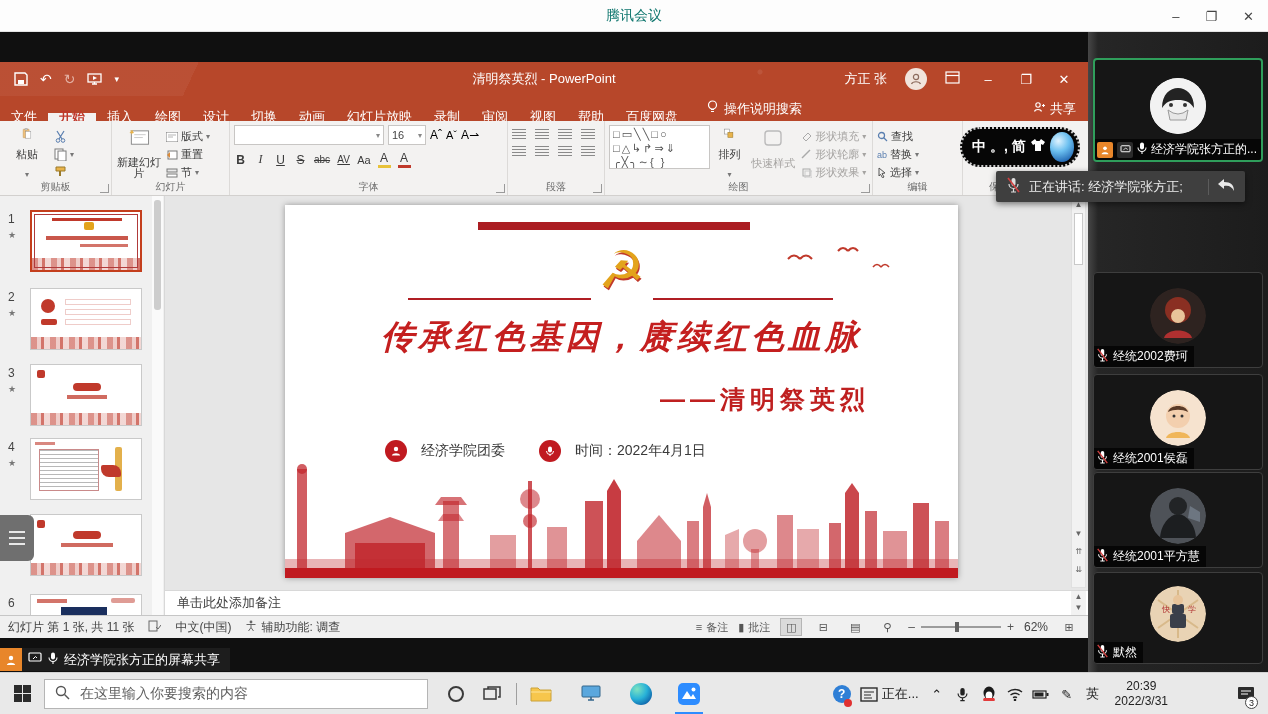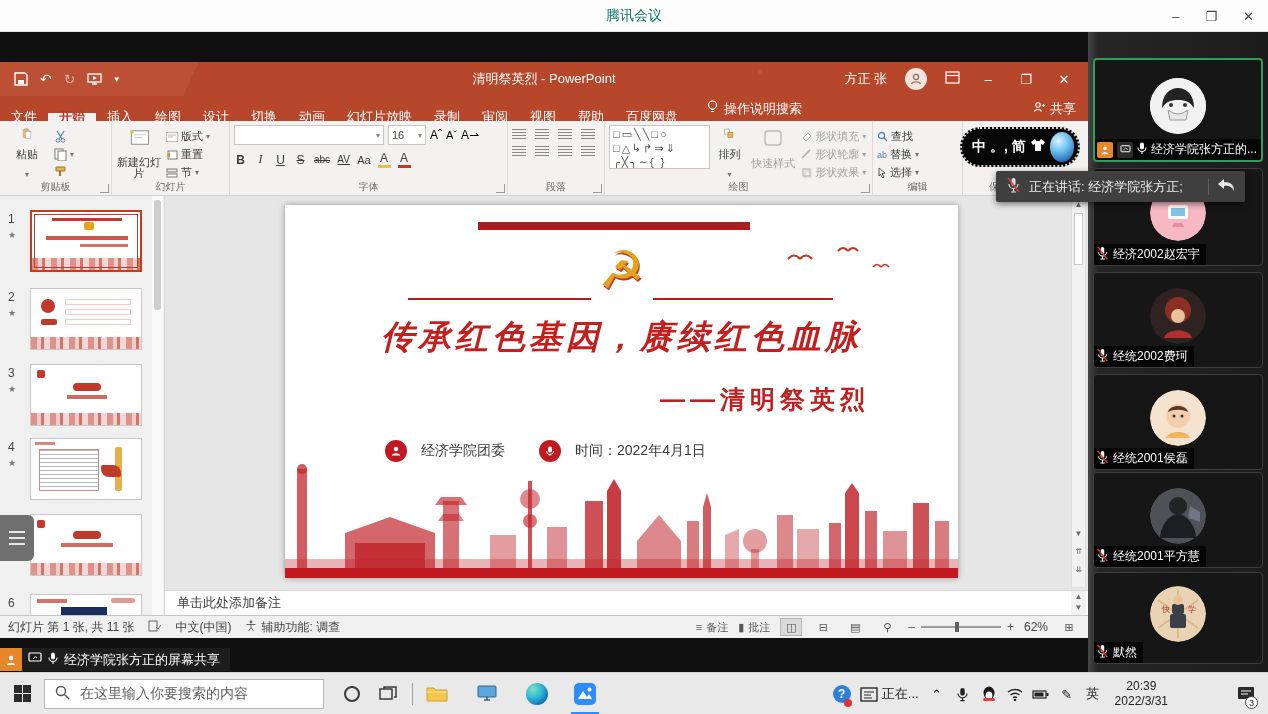--- a/index.html
+++ b/index.html
@@ -691,24 +691,6 @@
     </div>
   </div>
 
-  <div class="tile" style="top:136px;height:98px;">
-    <div class="avatar">
-      <svg width="56" height="56" viewBox="0 0 56 56">
-          <circle cx="28" cy="28" r="28" fill="#f7b8c4"></circle>
-          <rect x="18" y="20" width="20" height="14" rx="2" fill="#fff"></rect>
-          <rect x="21" y="23" width="14" height="8" fill="#7fc4e8"></rect>
-          <path d="M24 38h8l2 4H22z" fill="#e88aa0"></path>
-        </svg>
-    </div>
-    <div class="namebar">
-      <span class="micmuted"><svg width="13" height="14" viewBox="0 0 15 16">
-            <rect x="5.5" y="1" width="4" height="8" rx="2" fill="#fff"></rect>
-            <path d="M3 7a4.5 4.5 0 0 0 9 0M7.5 11.5V15M5 15h5" stroke="#fff" fill="none" stroke-width="1.2"></path>
-            <path d="M2 1l11 14" stroke="#d34040" stroke-width="1.6"></path>
-          </svg></span>
-      <span>经济2002赵宏宇</span>
-    </div>
-  </div>
 
   <div class="tile" style="top:240px;height:96px;">
     <div class="avatar">

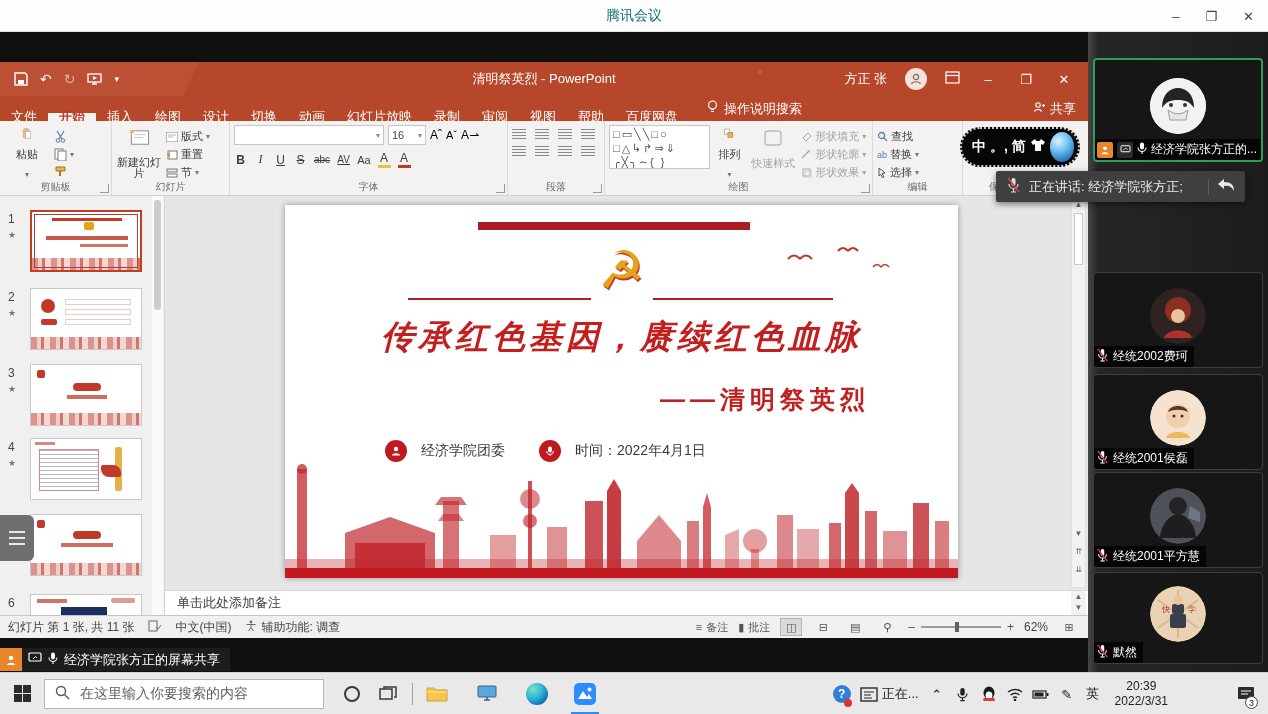--- a/index.html
+++ b/index.html
@@ -123,7 +123,7 @@
   
   .taskbar { left:0; top:672px; width:1268px; height:42px; background:#e9e9e9; border-top:1px solid #d2d2d2; z-index:70; display:flex; align-items:center; }
   .tb-start { width:44px; height:42px; display:flex; align-items:center; justify-content:center; }
-  .tb-search { width:280px; height:30px; background:#fff; border:1px solid #b5b5b5; display:flex; align-items:center; gap:10px; padding:0 10px; color:#5f5f5f; font-size:14px; }
+  .tb-search { width:384px; height:30px; background:#fff; border:1px solid #b5b5b5; display:flex; align-items:center; gap:10px; padding:0 10px; color:#5f5f5f; font-size:14px; }
   .tb-icon { width:36px; height:42px; display:flex; align-items:center; justify-content:center; position:relative; }
   .tb-divider { width:1px; height:22px; background:#9f9f9f; margin:0 6px; }
   .tb-underline { position:absolute; bottom:0; left:4px; right:4px; height:3px; background:#2d8cff; }

